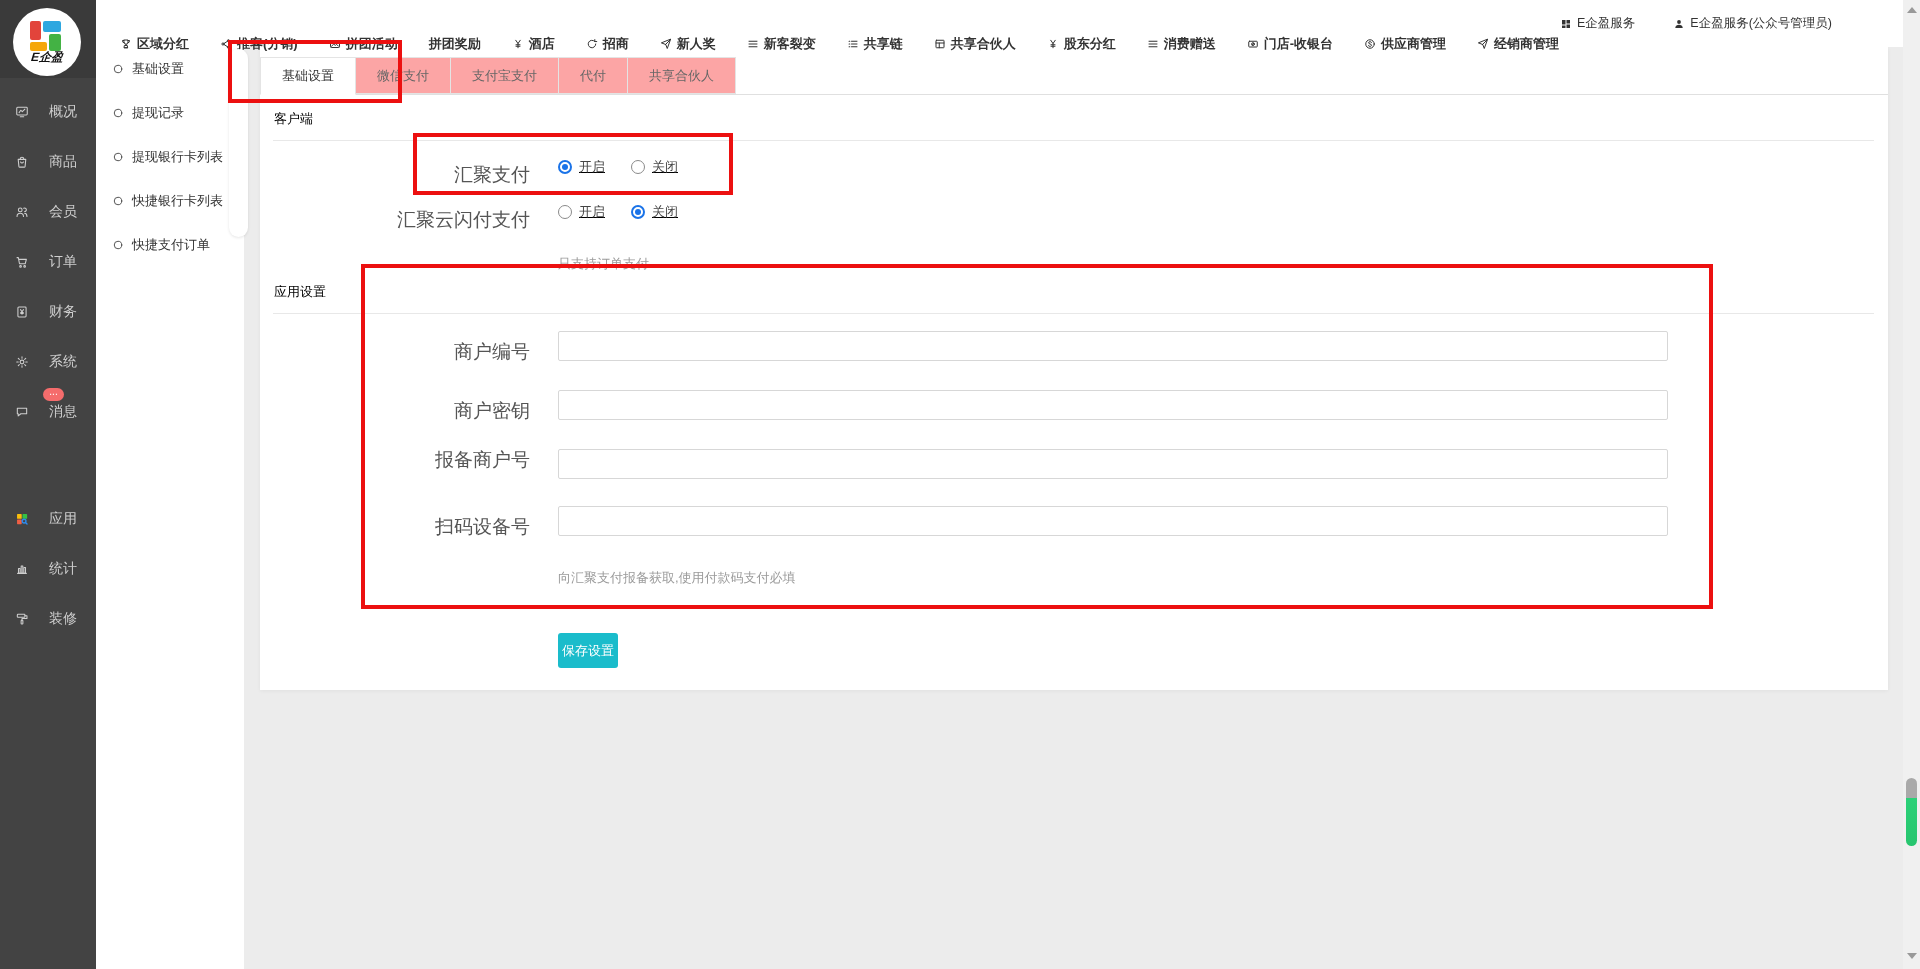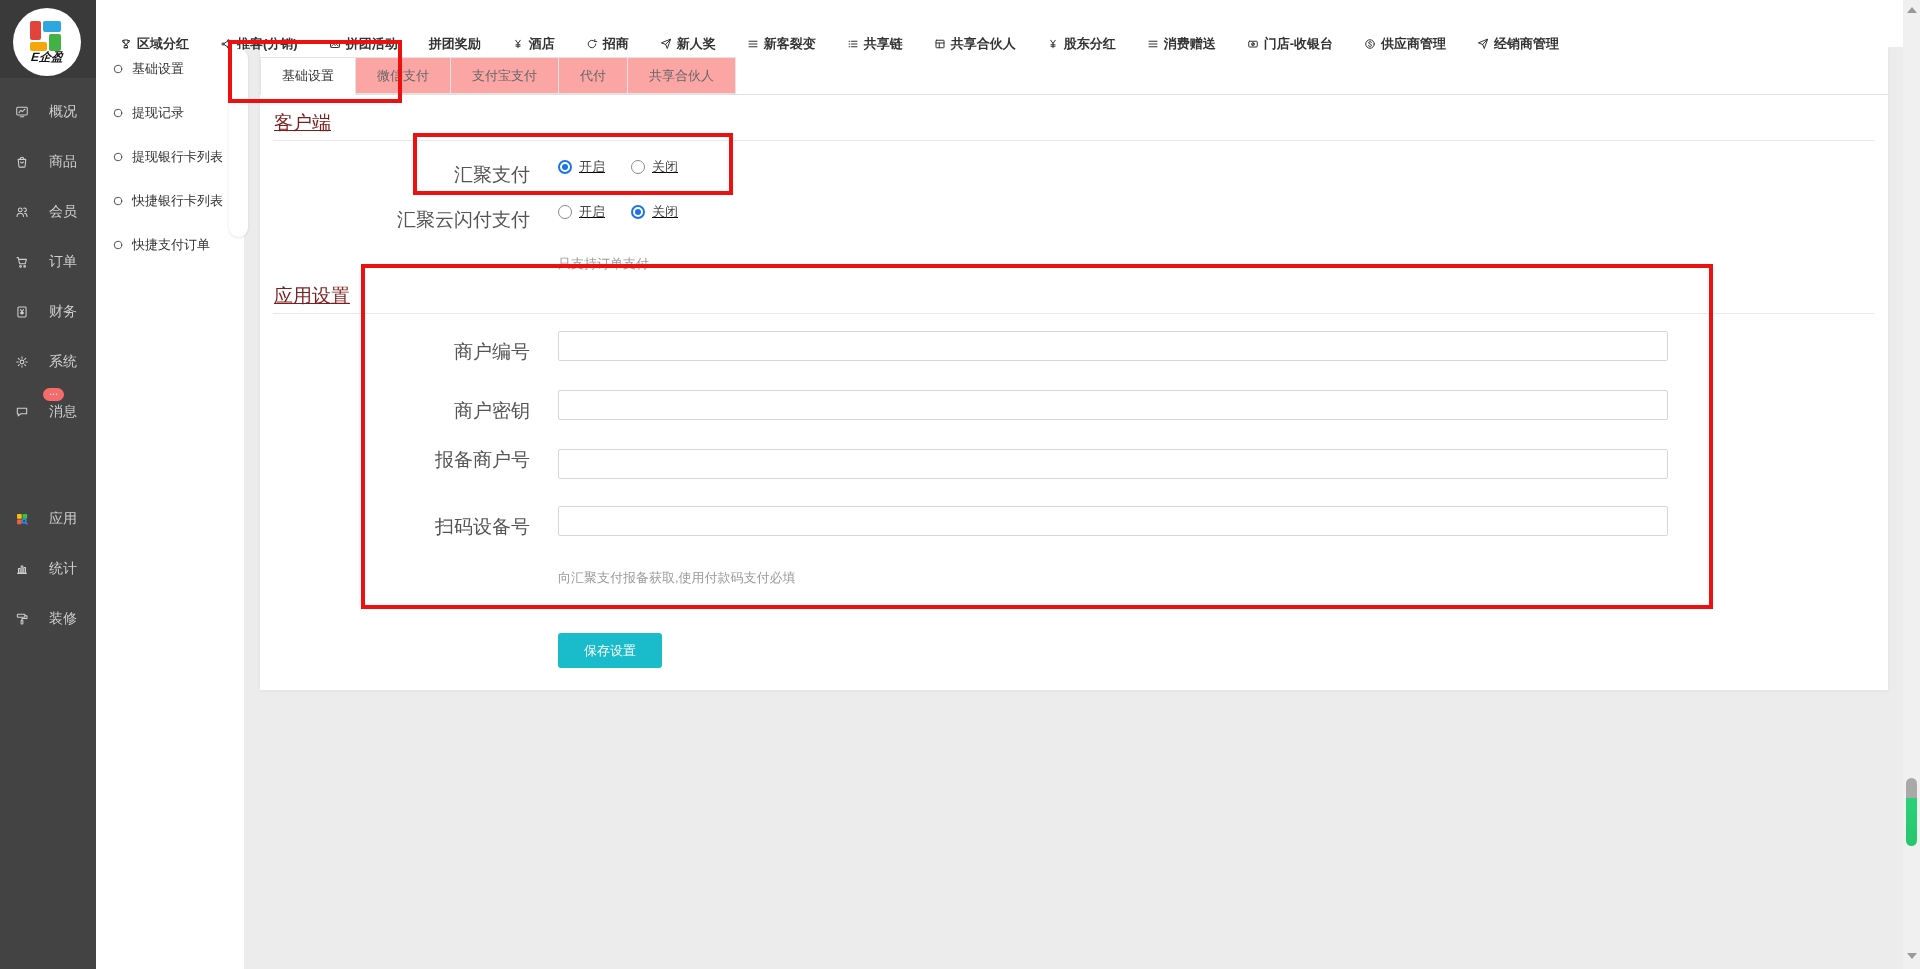--- a/index.html
+++ b/index.html
@@ -394,6 +394,20 @@
         <span>经销商管理</span>
       </div>
     </div>
+    <div class="topnav-right">
+      <div class="nav-item">
+        <svg class="i small">
+            <use href="#i-blocks"></use>
+          </svg>
+        <span>E企盈服务</span>
+      </div>
+      <div class="nav-item">
+        <svg class="i small">
+            <use href="#i-user"></use>
+          </svg>
+        <span>E企盈服务(公众号管理员)</span>
+      </div>
+    </div>
   </div>
 
   <div class="submenu">

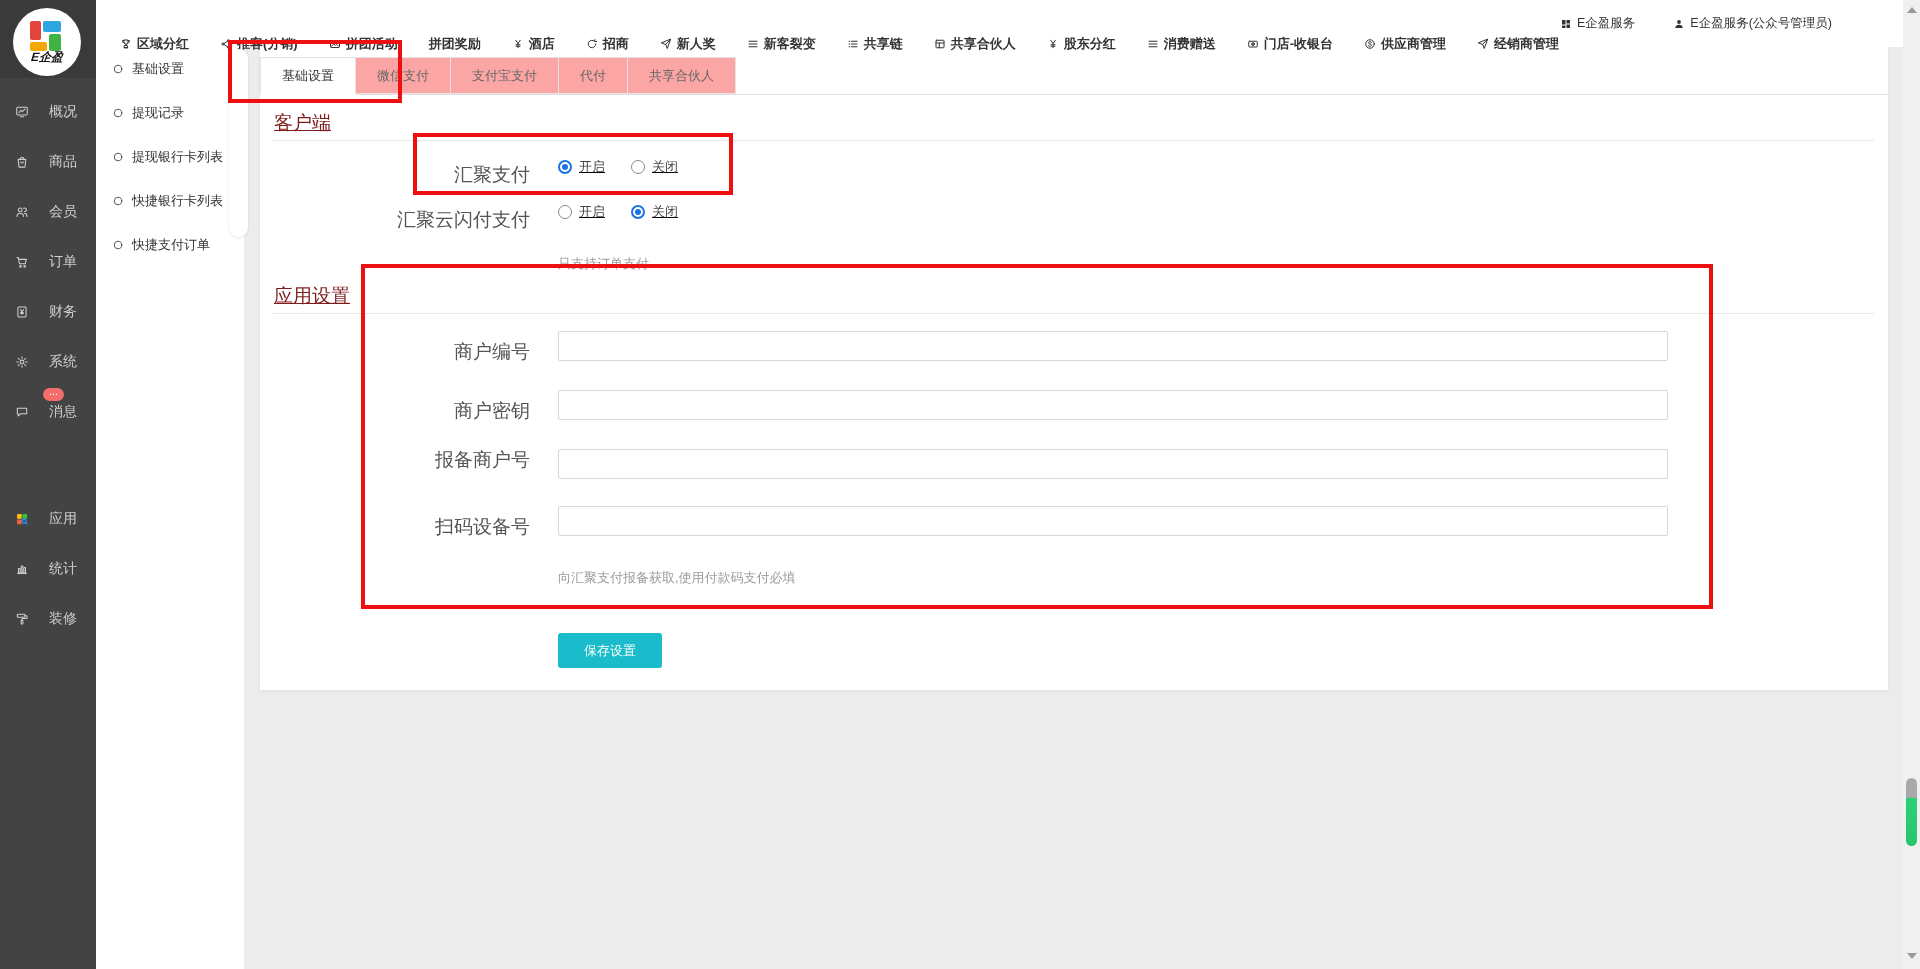--- a/index.html
+++ b/index.html
@@ -58,7 +58,7 @@
          border:1px solid #e4e4e4; border-left:none; cursor:pointer; white-space:nowrap; }
   .tab:first-child { border-left:1px solid #e4e4e4; }
   .tab.active { background:#fff; color:#333; border-bottom:1px solid #fff; margin-bottom:-1px; height:38px; }
-  .section-title { position:absolute; left:14px; font-size:19px; color:#7f1d1d;text-decoration:underline; }
+  .section-title { position:absolute; left:14px; font-size:13px; color:#000000; }
   .divider { position:absolute; left:13px; right:14px; height:1px; background:#e8e8e8; }
   .form-label { position:absolute; width:270px; text-align:right; font-size:19px; color:#555; }
   .radio-group { position:absolute; left:298px; display:flex; align-items:center; gap:26px;text-decoration:underline; }

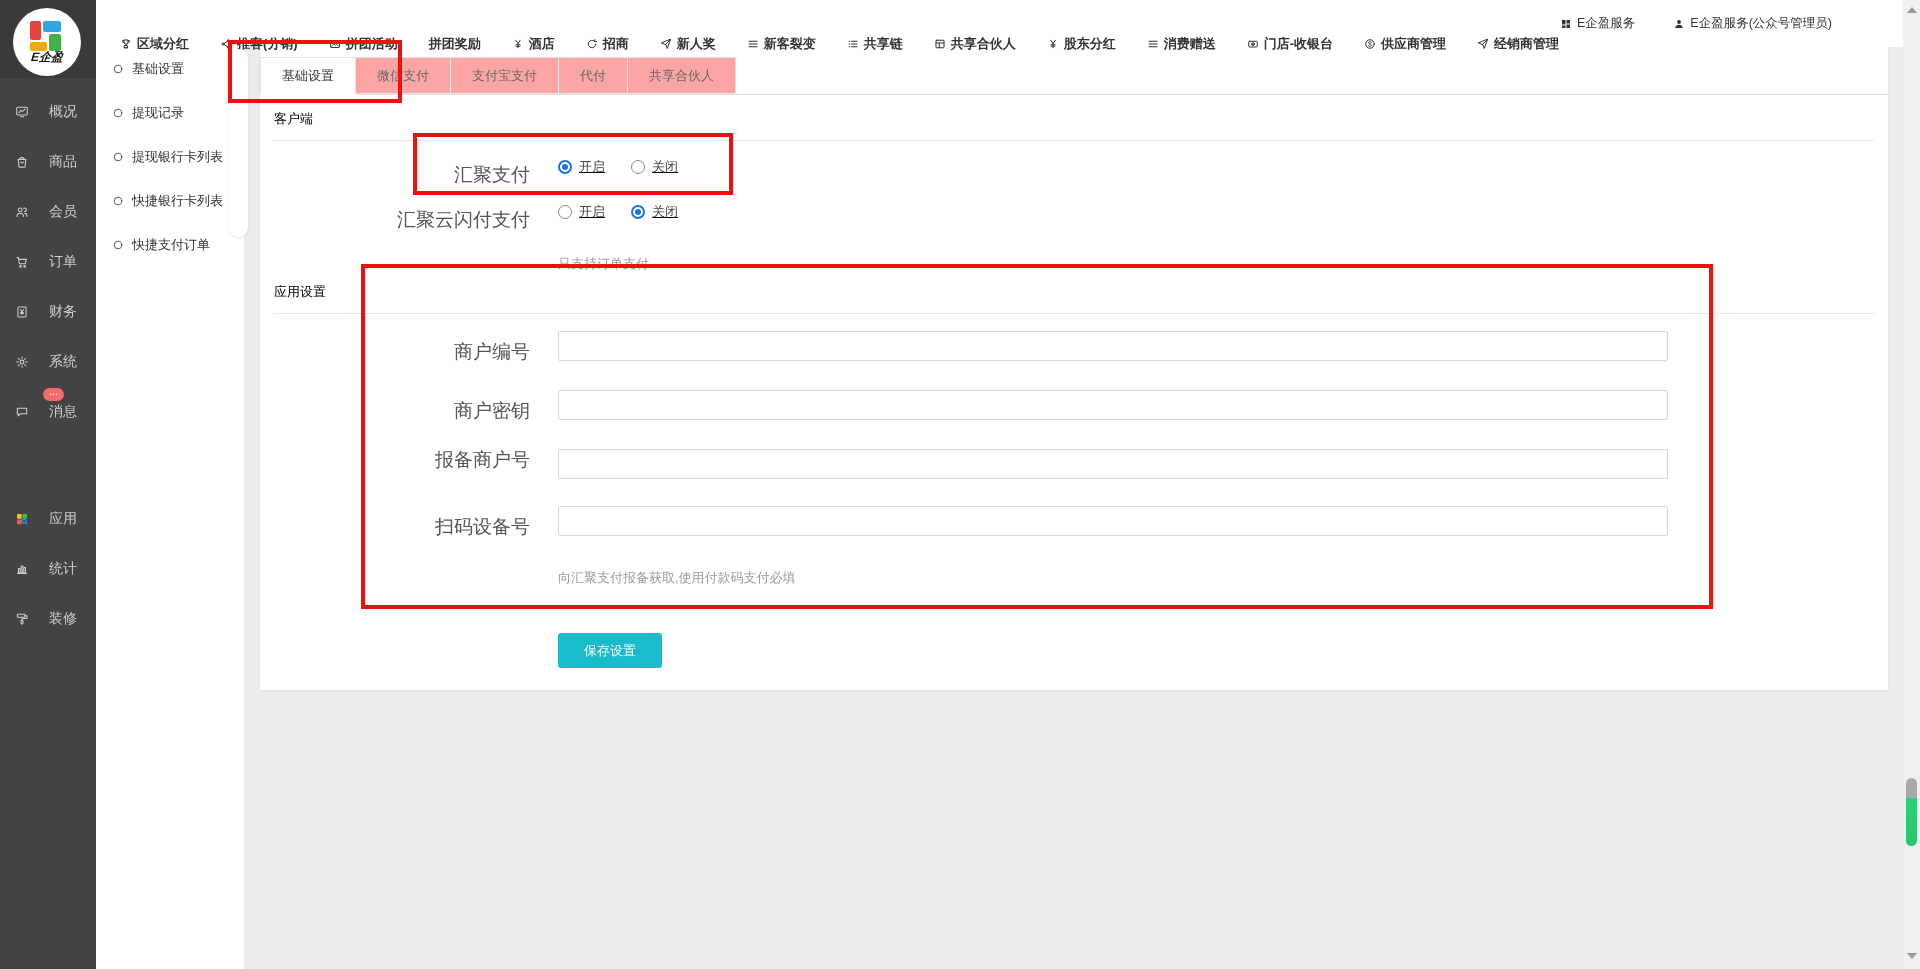--- a/index.html
+++ b/index.html
@@ -70,7 +70,7 @@
   .note { position:absolute; left:298px; font-size:13px; color:#9b9b9b;margin-top:24px; }
   .tinput { position:absolute; left:298px; width:1110px; height:30px; border:1px solid #d7d7d7;
             border-radius:2px; background:#fff; font-size:13px; padding:0 8px; color:#333; outline:none; }
-  .save-btn { position:absolute; left:298px; top:586px; width:104px; height:35px; background:#1abccb;
+  .save-btn { position:absolute; left:298px; top:586px; width:60px; height:35px; background:#1abccb;
               color:#fff; font-size:13px; border:none; border-radius:3px; cursor:pointer; }
 
   

